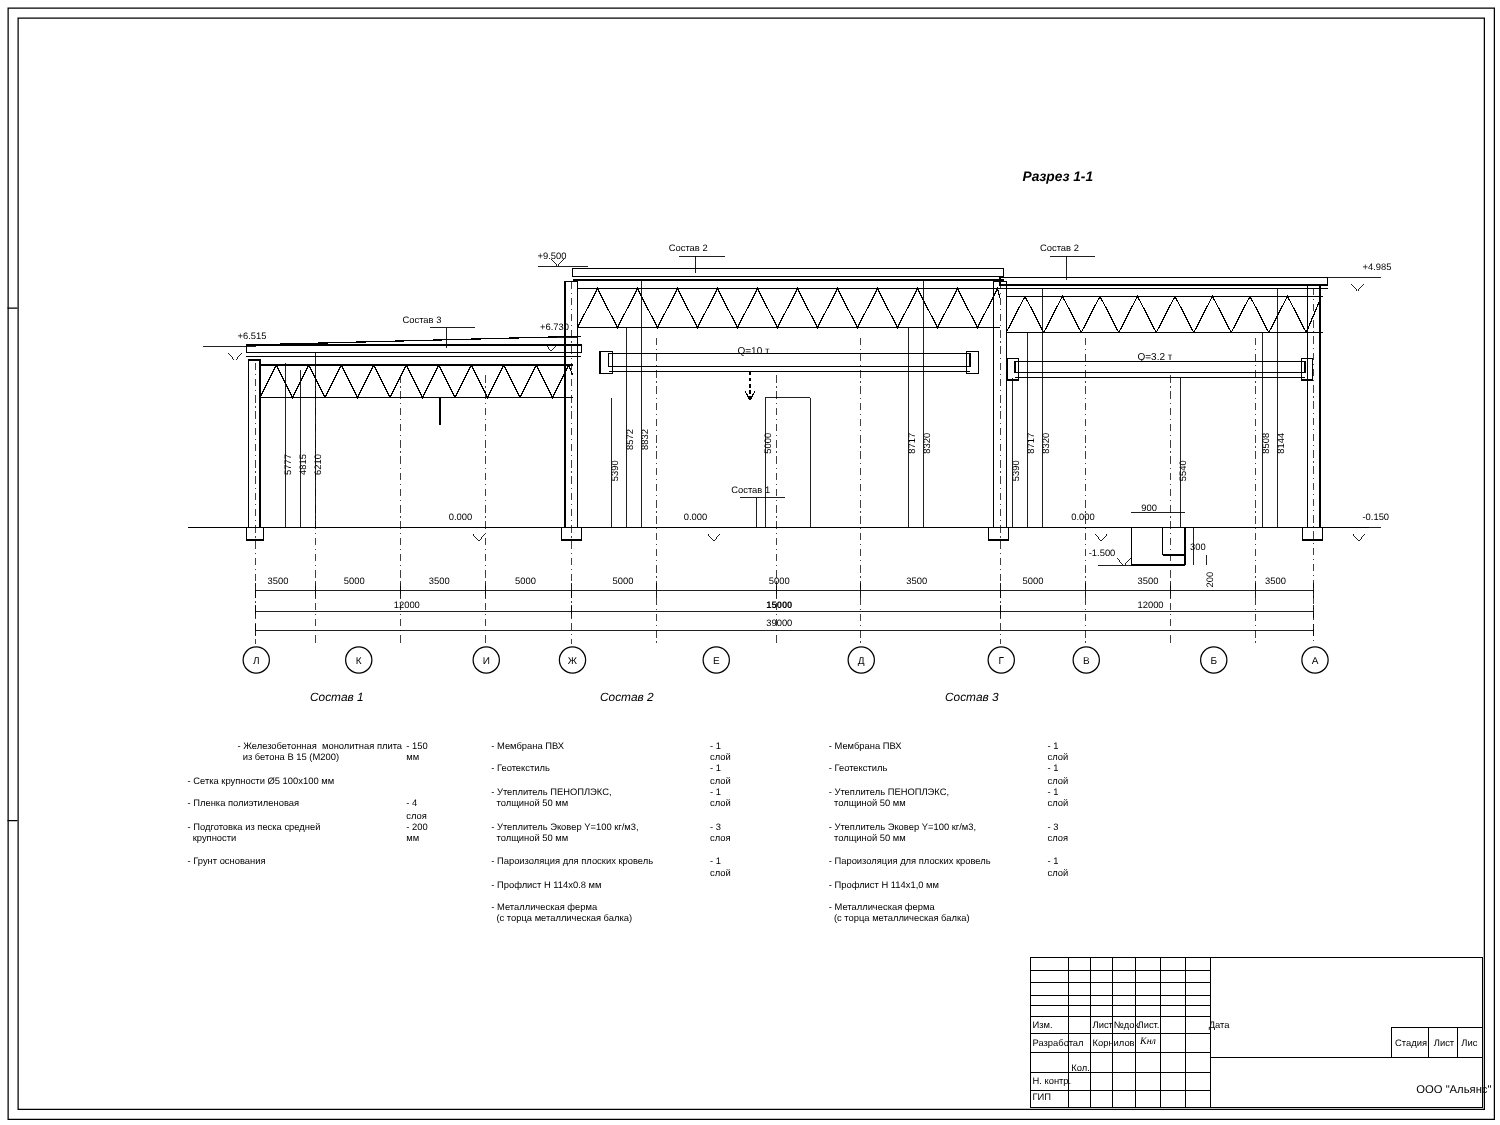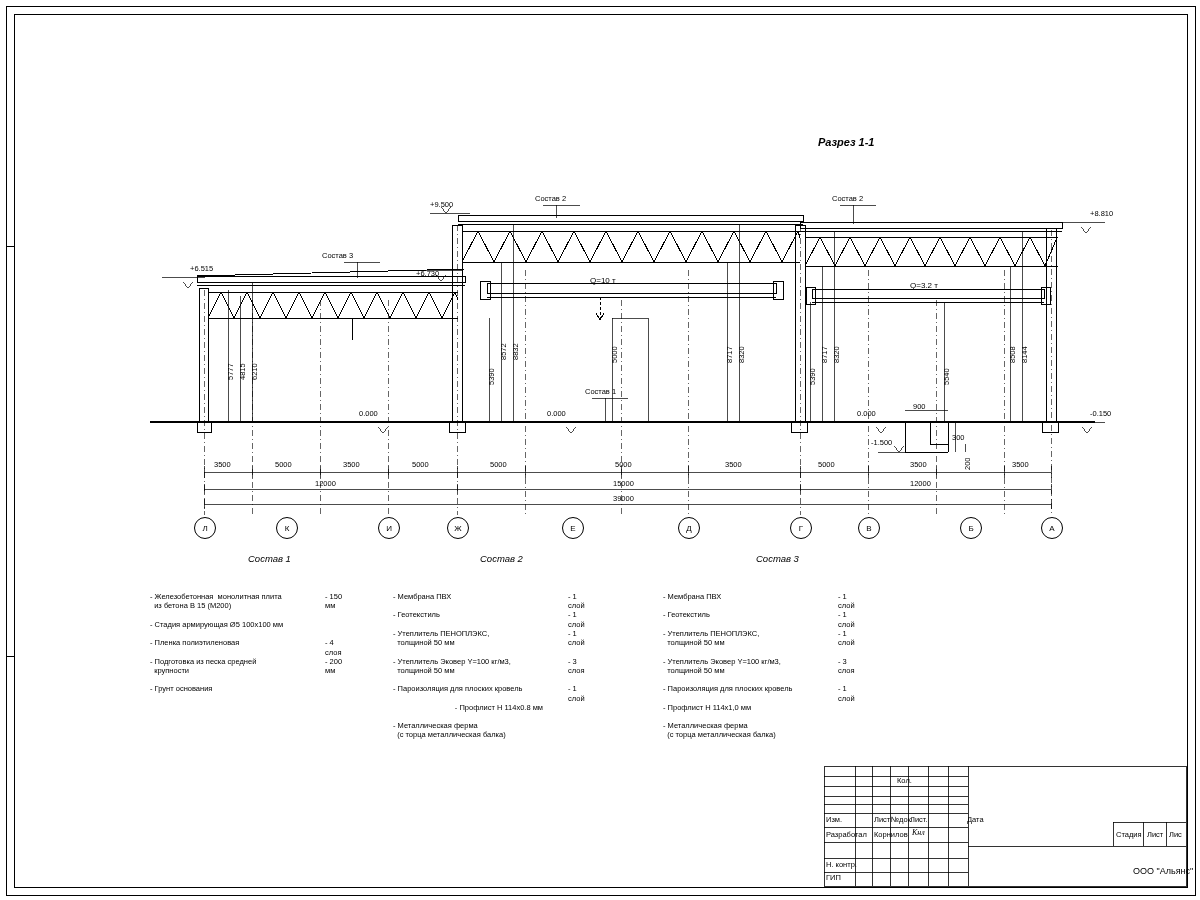--- a/index.html
+++ b/index.html
@@ -228,7 +228,7 @@
   <div class="abs ttl" style="left:818px;top:136px;">Разрез 1-1</div>
 
   <div class="abs lbl" style="left:430px;top:200px;">+9.500</div>
-  <div class="abs lbl" style="left:1090px;top:209px;">+8.810</div>
+  <div class="abs lbl" style="left:1090px;top:209px;">+4.985</div>
   <div class="abs lbl" style="left:416px;top:257px;margin-top:12px;">+6.730</div>
   <div class="abs lbl" style="left:162px;top:264px;margin-left:28px;">+6.515</div>
   <div class="abs lbl" style="left:359px;top:409px;">0.000</div>

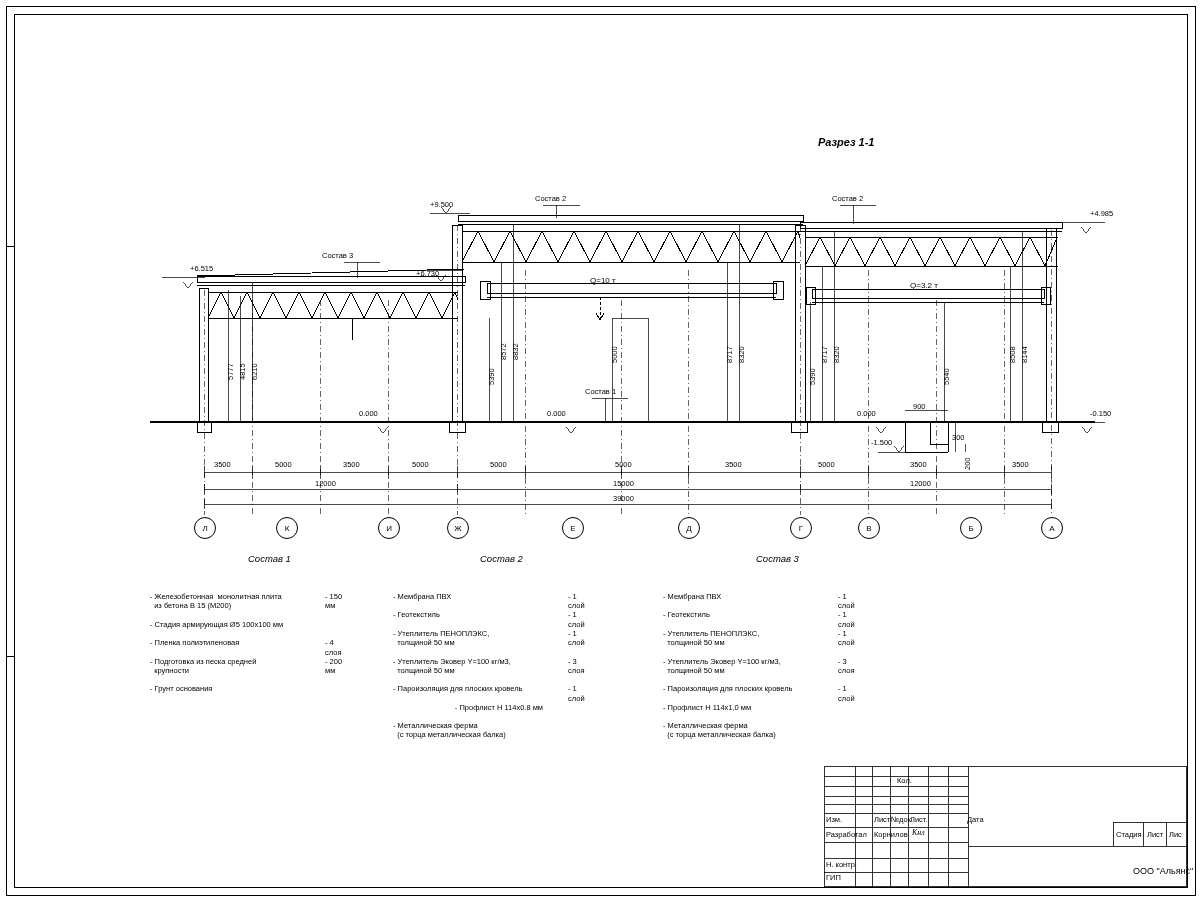--- a/index.html
+++ b/index.html
@@ -229,7 +229,7 @@
 
   <div class="abs lbl" style="left:430px;top:200px;">+9.500</div>
   <div class="abs lbl" style="left:1090px;top:209px;">+4.985</div>
-  <div class="abs lbl" style="left:416px;top:257px;margin-top:12px;">+6.730</div>
+  <div class="abs lbl" style="left:432px;top:257px;">+6.730</div>
   <div class="abs lbl" style="left:162px;top:264px;margin-left:28px;">+6.515</div>
   <div class="abs lbl" style="left:359px;top:409px;">0.000</div>
   <div class="abs lbl" style="left:547px;top:409px;">0.000</div>

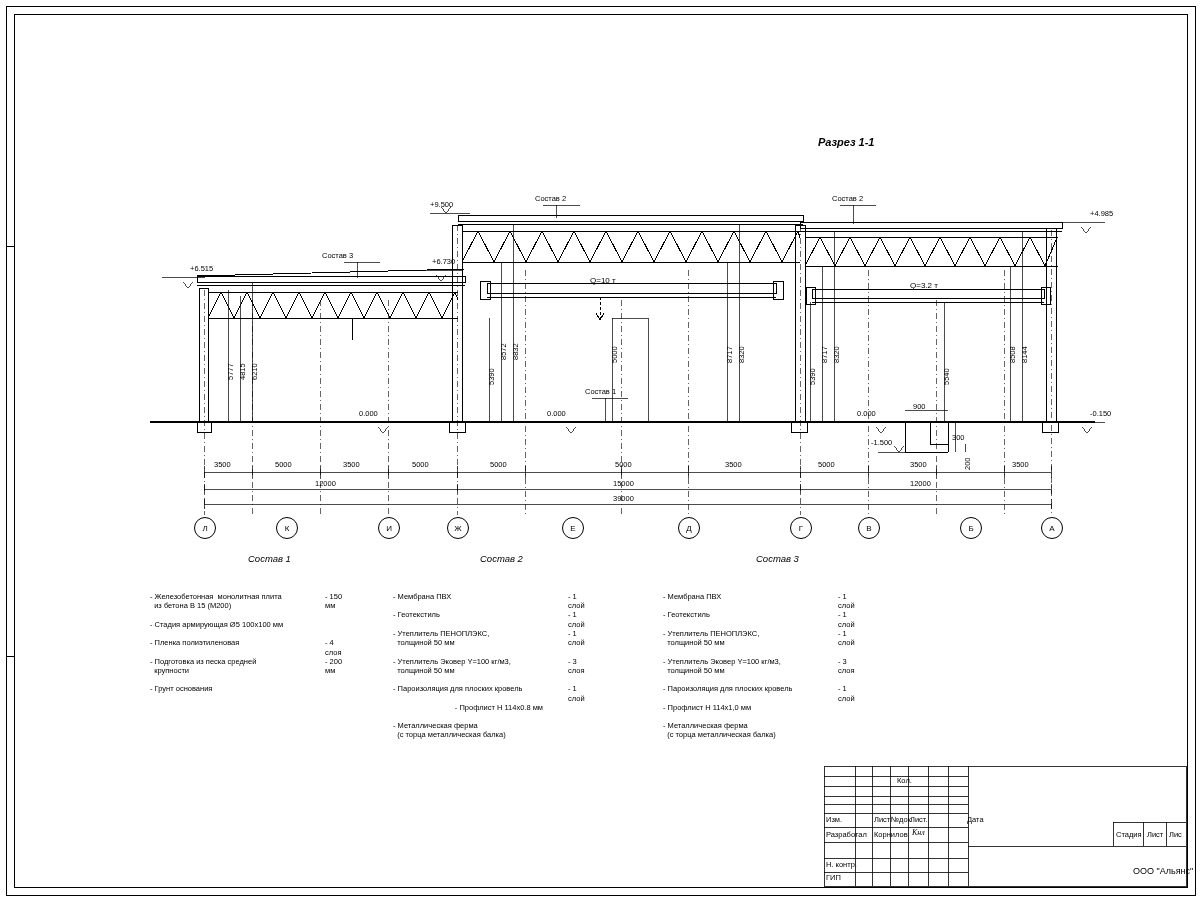--- a/index.html
+++ b/index.html
@@ -278,7 +278,7 @@
   <div class="abs dimtxt" style="left:1012px;top:460px;">3500</div>
 
   <div class="abs dimtxt" style="left:315px;top:479px;">12000</div>
-  <div class="abs dimtxt" style="left:613px;top:479px;">15000</div>
+  <div class="abs dimtxt" style="left:613px;top:479px;font-weight:bold;">15000</div>
   <div class="abs dimtxt" style="left:910px;top:479px;">12000</div>
 
   <div class="abs dimtxt" style="left:613px;top:494px;">39000</div>

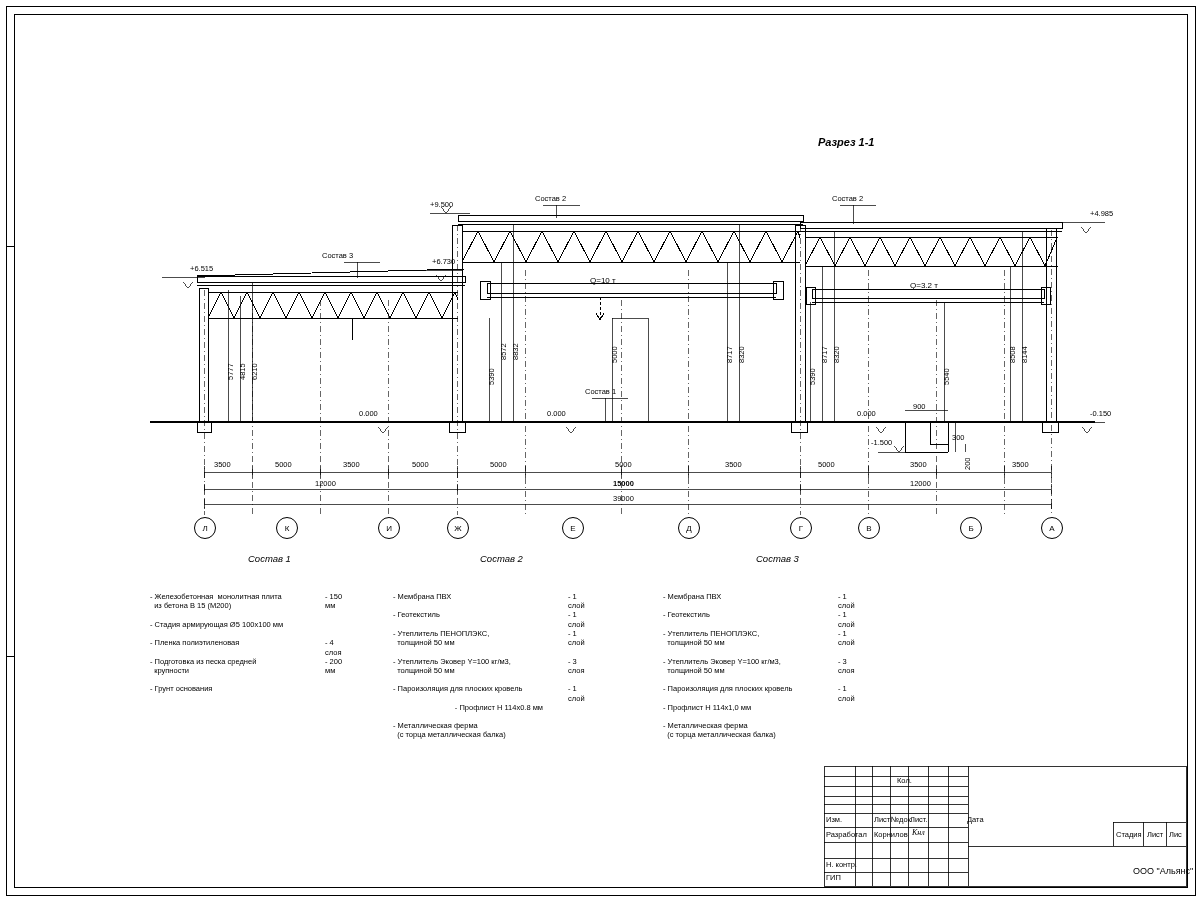--- a/index.html
+++ b/index.html
@@ -319,7 +319,7 @@
   <div class="spec-h" style="left:756px;top:553px;">Состав 3</div>
 
   <div class="spec-col" id="spec0" style="left:150px;top:592px;width:200px;">
-      <div class="spec-row"><span class="t" style="white-space: pre;">- Железобетонная  монолитная плита
+      <div class="spec-row"><span class="t" style="white-space: pre; margin-left: 40px;">- Железобетонная  монолитная плита
   из бетона В 15 (М200)</span><span class="q">- 150 мм</span></div>
       <div class="spec-row"><span class="t" style="white-space: pre;">- Стадия армирующая Ø5 100х100 мм</span><span class="q"></span></div>
       <div class="spec-row"><span class="t" style="white-space: pre;">- Пленка полиэтиленовая</span><span class="q">- 4 слоя</span></div>

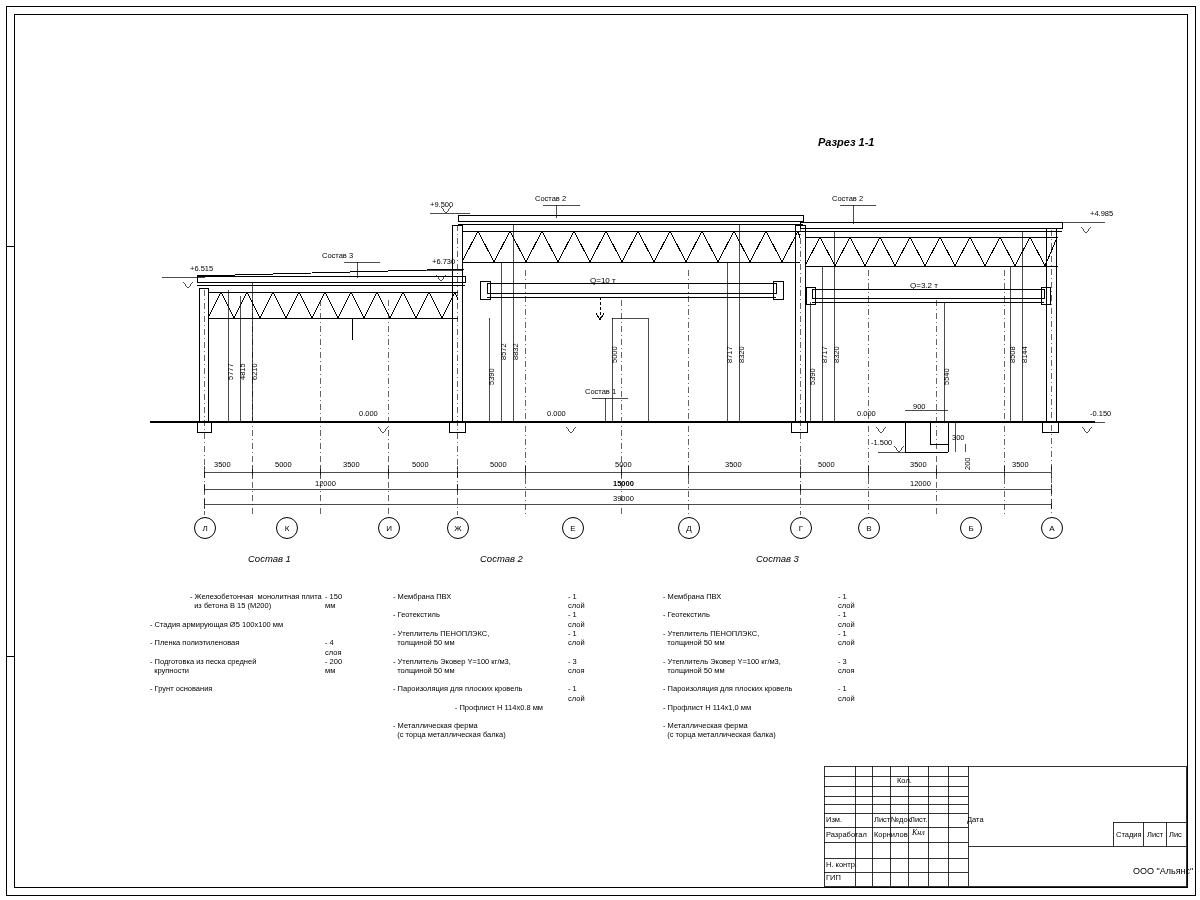--- a/index.html
+++ b/index.html
@@ -321,7 +321,7 @@
   <div class="spec-col" id="spec0" style="left:150px;top:592px;width:200px;">
       <div class="spec-row"><span class="t" style="white-space: pre; margin-left: 40px;">- Железобетонная  монолитная плита
   из бетона В 15 (М200)</span><span class="q">- 150 мм</span></div>
-      <div class="spec-row"><span class="t" style="white-space: pre;">- Стадия армирующая Ø5 100х100 мм</span><span class="q"></span></div>
+      <div class="spec-row"><span class="t" style="white-space: pre;">- Сетка крупности Ø5 100х100 мм</span><span class="q"></span></div>
       <div class="spec-row"><span class="t" style="white-space: pre;">- Пленка полиэтиленовая</span><span class="q">- 4 слоя</span></div>
       <div class="spec-row"><span class="t" style="white-space: pre;">- Подготовка из песка средней
   крупности</span><span class="q">- 200 мм</span></div>

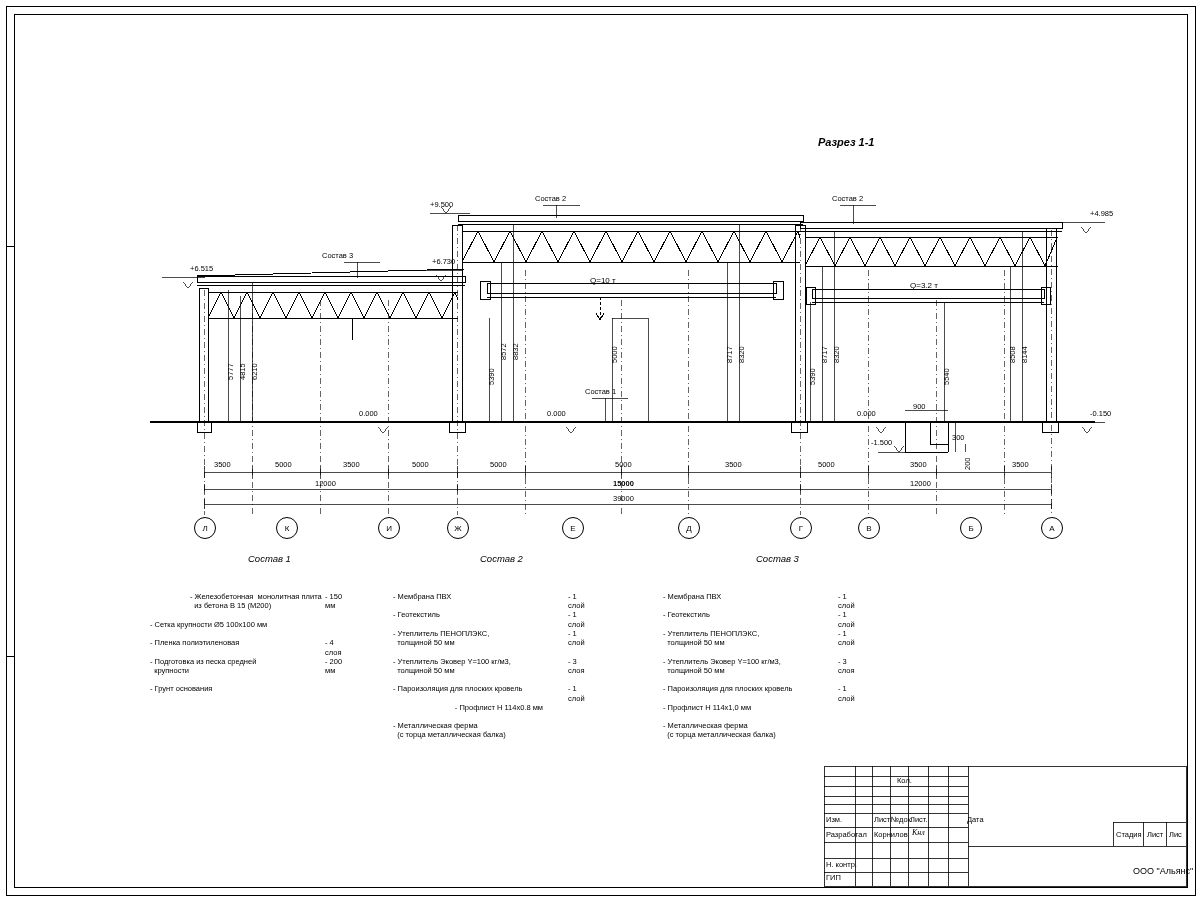--- a/index.html
+++ b/index.html
@@ -335,7 +335,7 @@
       <div class="spec-row"><span class="t" style="white-space: pre;">- Утеплитель Эковер Y=100 кг/м3,
   толщиной 50 мм</span><span class="q">- 3 слоя</span></div>
       <div class="spec-row"><span class="t" style="white-space: pre;">- Пароизоляция для плоских кровель</span><span class="q">- 1 слой</span></div>
-      <div class="spec-row"><span class="t" style="white-space: pre; text-align: right;">- Профлист Н 114х0.8 мм</span><span class="q"></span></div>
+      <div class="spec-row"><span class="t" style="white-space: pre;">- Профлист Н 114х0.8 мм</span><span class="q"></span></div>
       <div class="spec-row"><span class="t" style="white-space: pre;">- Металлическая ферма
   (с торца металлическая балка)</span><span class="q"></span></div>
     </div>

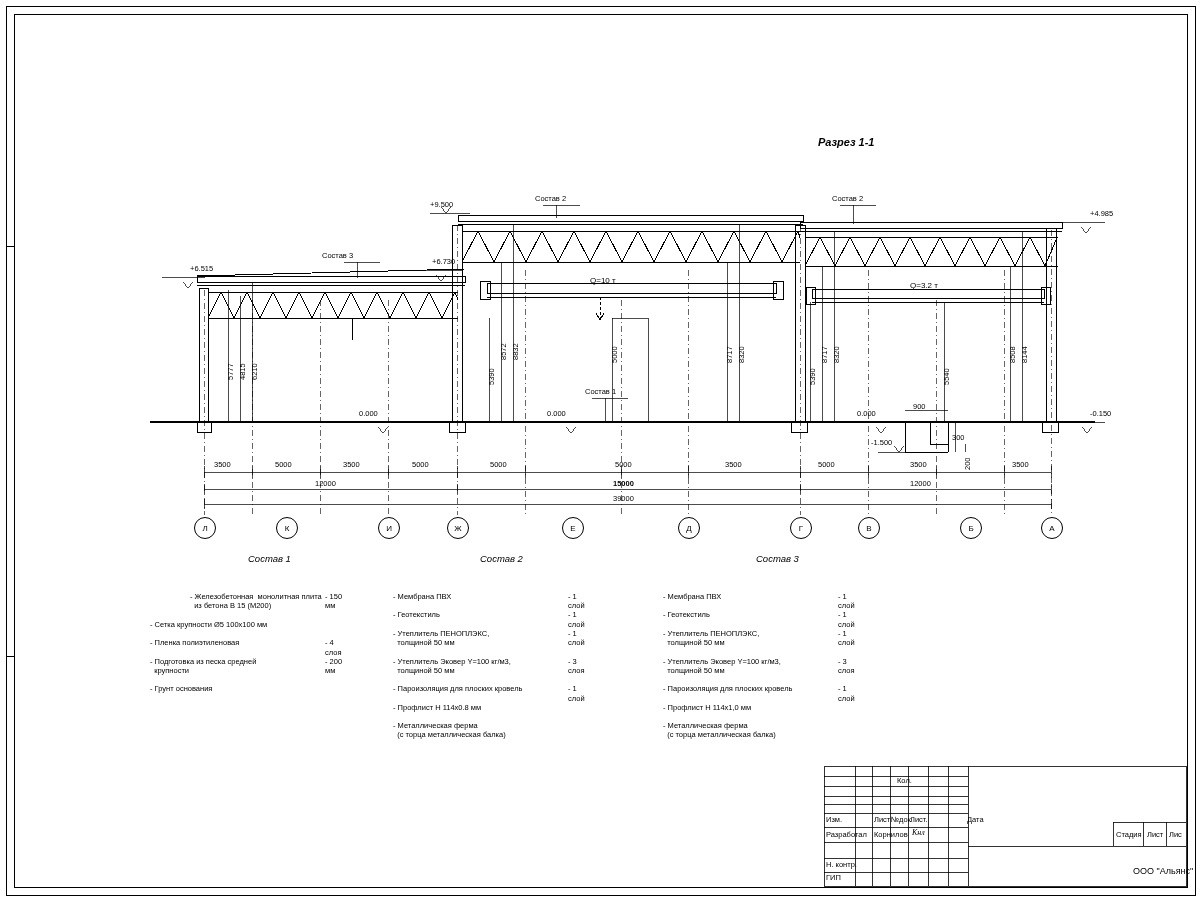--- a/index.html
+++ b/index.html
@@ -385,7 +385,7 @@
   </svg>
 
   <div class="abs lbl" style="left:826px;top:815px;">Изм.</div>
-  <div class="abs lbl" style="left:857px;top:776px;padding-left:40px;">Кол.</div>
+  <div class="abs lbl" style="left:857px;top:850px;">Кол.</div>
   <div class="abs lbl" style="left:874px;top:815px;">Лист</div>
   <div class="abs lbl" style="left:891px;top:815px;">№док.</div>
   <div class="abs lbl" style="left:910px;top:815px;">Лист.</div>

